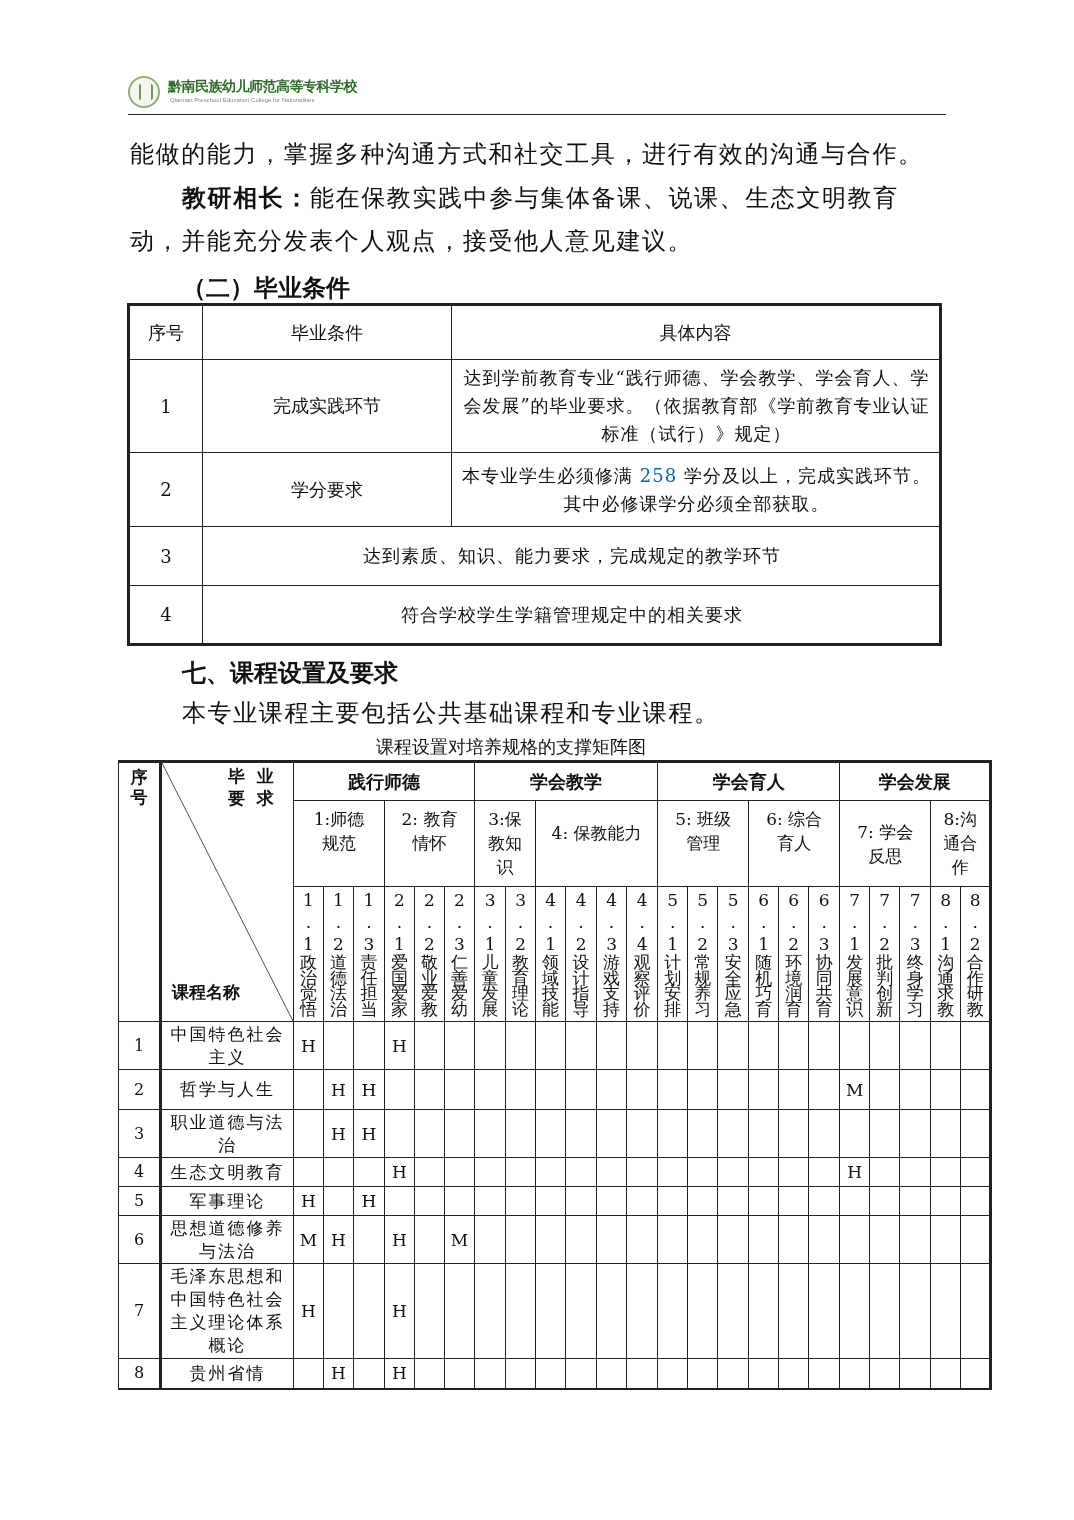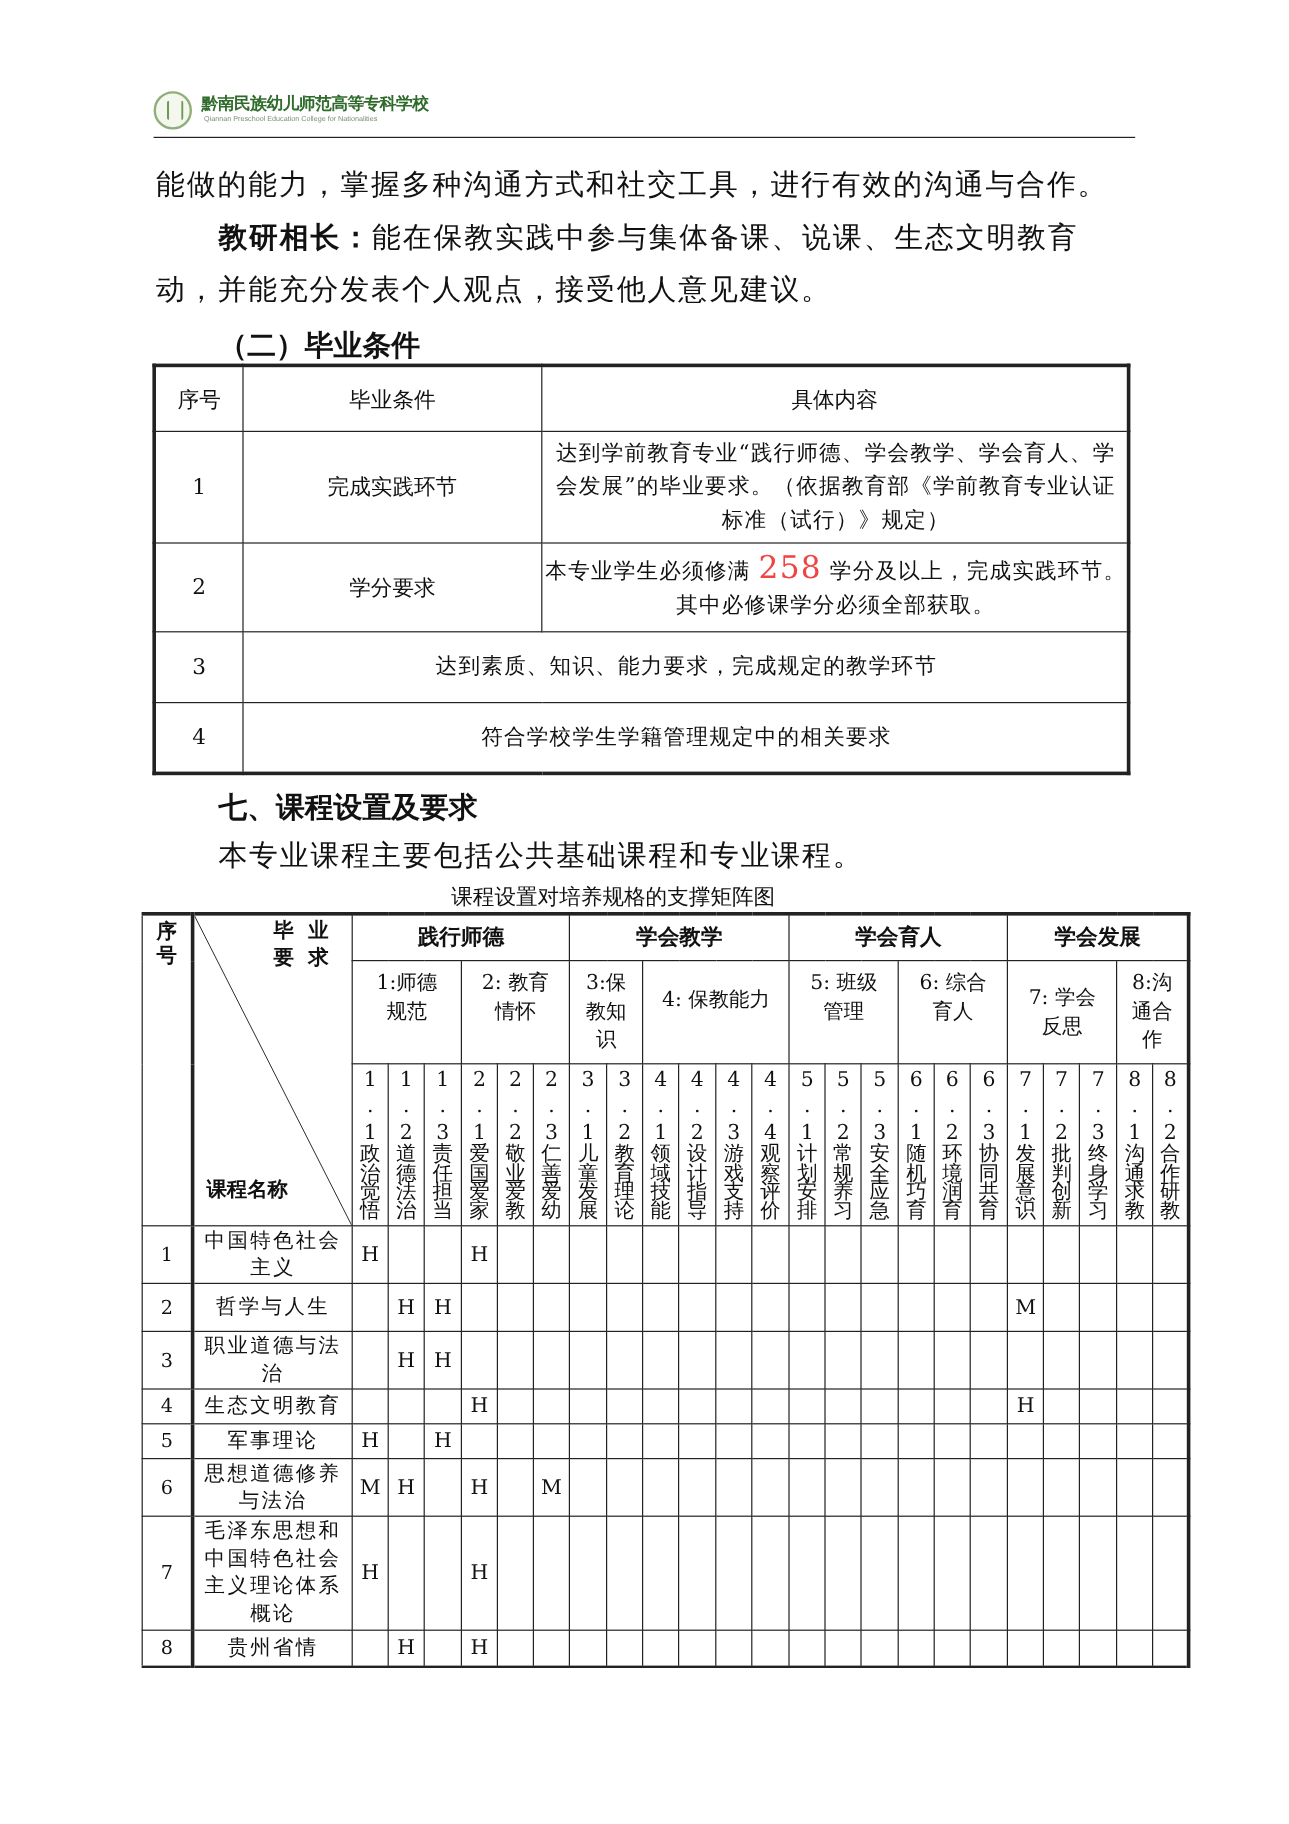--- a/index.html
+++ b/index.html
@@ -26,7 +26,7 @@
   .t1 td { font-size:18px; }
   .t1 .c { text-align:center; }
   .t1 .l { text-align:center; padding-left:2px; line-height:28px; letter-spacing:1px; }
-  .red { color:#ef4444; font-size:26px; }
+  .red { color:#0369a1; font-size:18px; }
 
   .t2 { left:118px; top:760px; width:872px; }
   .t2 { border-top:3px solid #222; border-bottom:2px solid #222; border-right:3px solid #222; }

